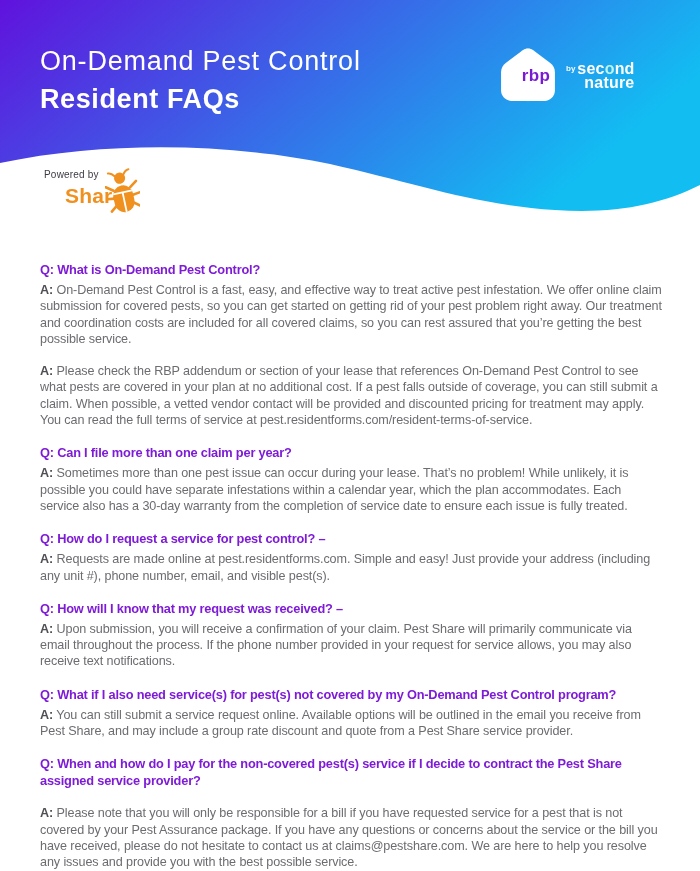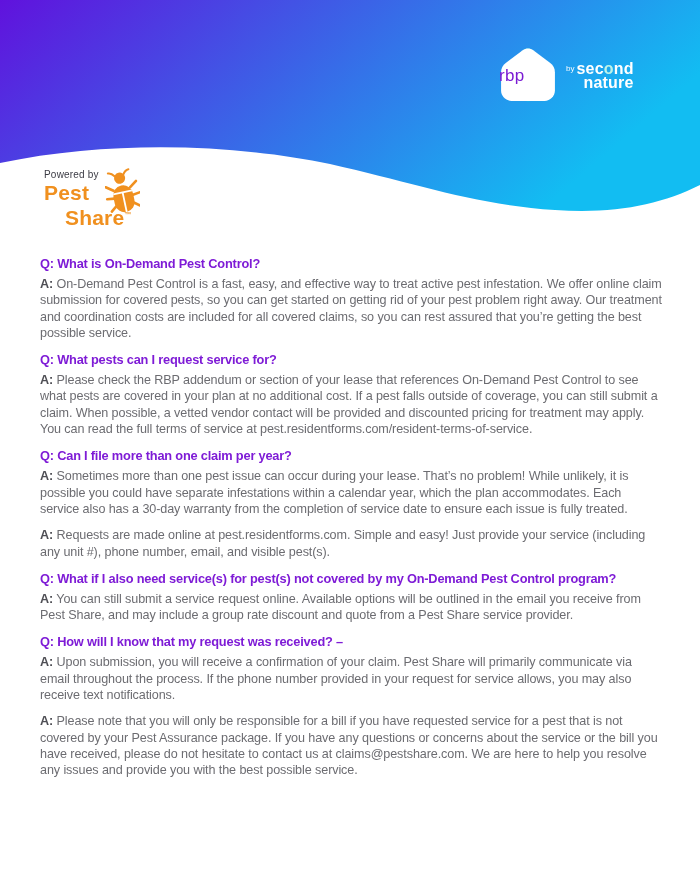--- a/index.html
+++ b/index.html
@@ -72,6 +72,10 @@
       <path d="M0,0 H700 V185 C660,205 615,214 555,210 C475,205 415,183 330,164 C240,145 115,139 0,163 Z" fill="url(#hg)"></path>
     </svg>
 
+    <div class="title-block">
+      <div class="title-line1">On-Demand Pest Control</div>
+      <div class="title-line2">Resident FAQs</div>
+    </div>
 
     <div class="rbp-logo">
       <div class="rbp-mark">

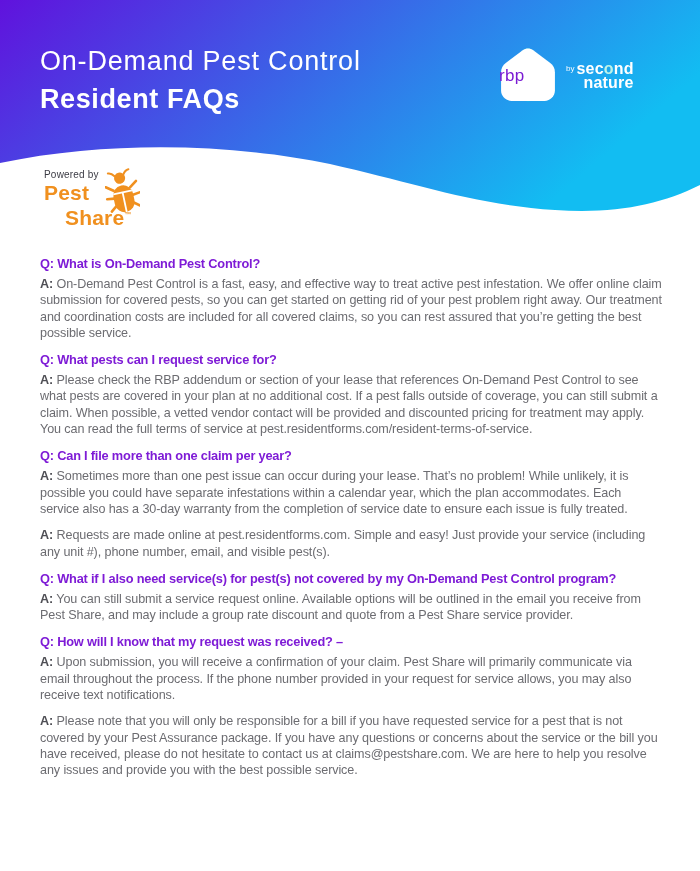--- a/index.html
+++ b/index.html
@@ -25,8 +25,8 @@
   }
   .rbp-house{position:absolute;left:1px;top:1px;width:56px;height:56px;}
   .rbp-text{
-    position:absolute;left:0;top:20px;width:58px;
-    font-size:17px;font-weight:400;color:var(--rbp-text-color,#7a1bd3);letter-spacing:.3px;
+    position:absolute;left:8px;top:20px;width:58px;text-align:center;
+    font-size:17px;font-weight:700;color:var(--rbp-text-color,#7a1bd3);letter-spacing:.3px;
   }
   .sn-block{margin-left:9px;color:#fff;display:flex;align-items:flex-start;padding-top:2px;}
   .sn-by{font-size:8px;font-weight:400;margin-top:2px;margin-right:2px;opacity:.95;}

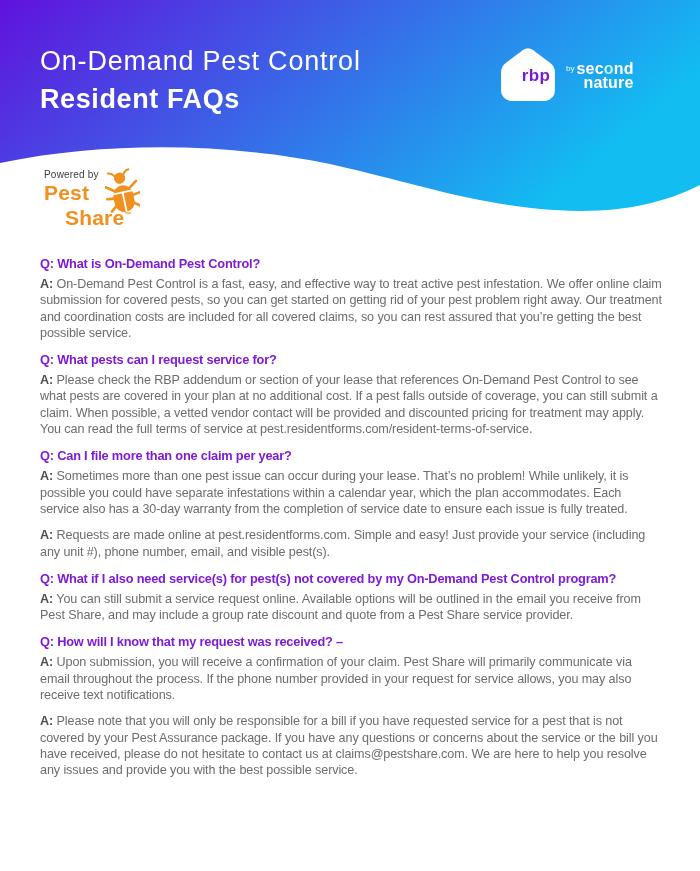--- a/index.html
+++ b/index.html
@@ -29,7 +29,7 @@
     font-size:17px;font-weight:700;color:var(--rbp-text-color,#7a1bd3);letter-spacing:.3px;
   }
   .sn-block{margin-left:9px;color:#fff;display:flex;align-items:flex-start;padding-top:2px;}
-  .sn-by{font-size:8px;font-weight:400;margin-top:2px;margin-right:2px;opacity:.95;}
+  .sn-by{font-size:8px;font-weight:700;margin-top:2px;margin-right:2px;opacity:.95;}
   .sn-brand{font-size:16px;font-weight:700;line-height:14.5px;letter-spacing:.2px;}
   .sn-line2{padding-left:7px;}
   .sn-o{color:#bdf3e8;}

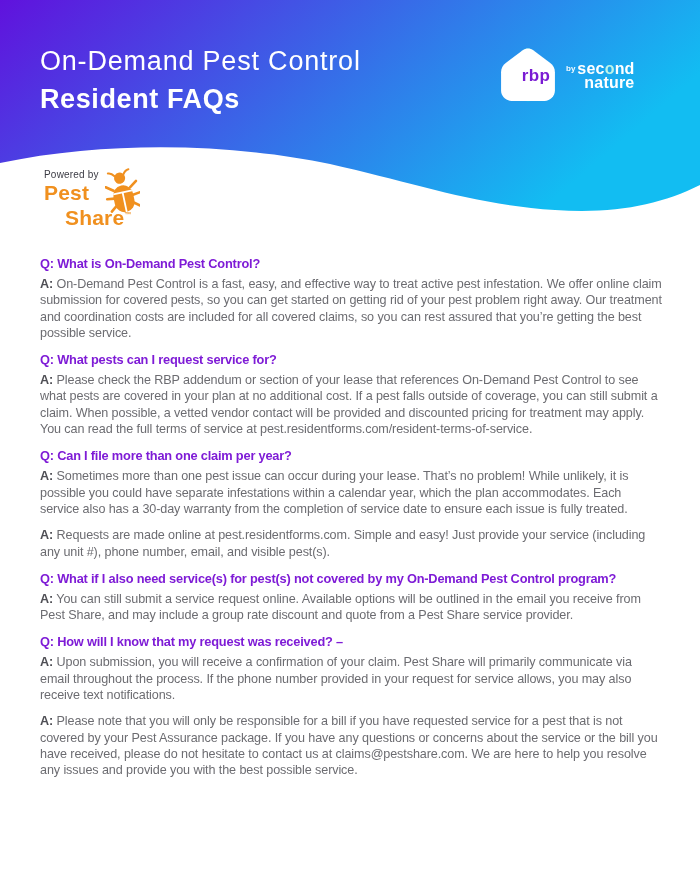--- a/index.html
+++ b/index.html
@@ -97,7 +97,6 @@
 
   <div class="powered">
     <div class="powered-label">Powered by</div>
-    <div class="ps-line1">Pest</div>
     <div class="ps-line2"><span>Share</span><span class="ps-tm">™</span></div>
     <svg class="bug-icon" viewBox="0 0 35 50">
       <g transform="rotate(-12 17 25)" fill="#f0901f" stroke="#f0901f">

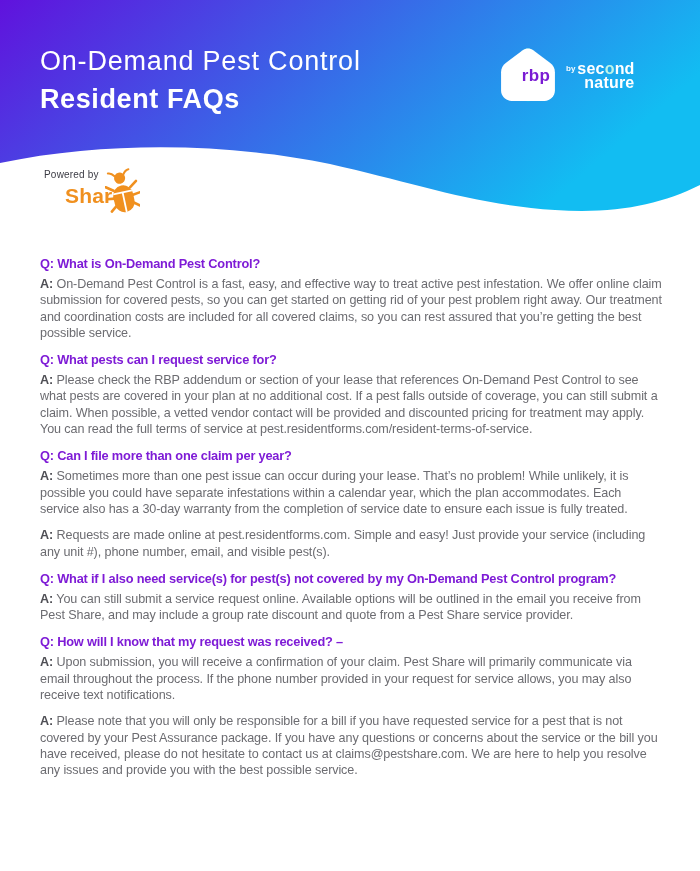--- a/index.html
+++ b/index.html
@@ -45,7 +45,7 @@
   .bug-icon{position:absolute;left:61px;top:-2px;width:35px;height:50px;}
   
   .faq-list{position:absolute;left:40px;top:245px;width:622px;}
-  .faq-item{margin:10px 0 8px 0;}
+  .faq-item{margin:16px 0 8px 0;}
   .faq-q{
     margin:0 0 4px 0;font-size:12.8px;font-weight:700;letter-spacing:-.2px;
     color:var(--accent-purple,#7e1bd6);line-height:17px;

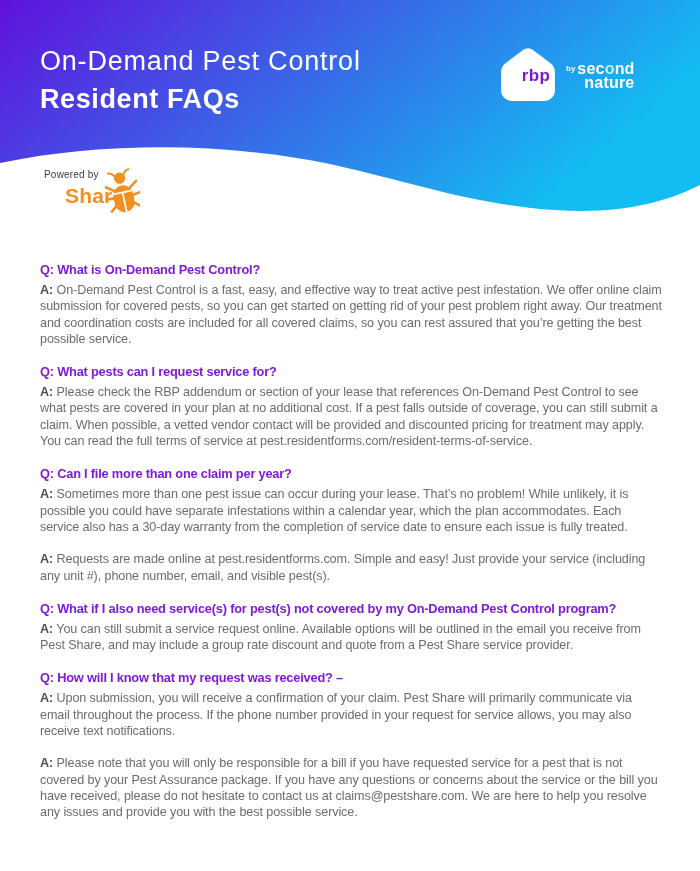--- a/index.html
+++ b/index.html
@@ -129,7 +129,6 @@
     </section>
 
     <section class="faq-item">
-      <h3 class="faq-q">Q: What pests can I request service for?</h3>
       <p class="faq-a"><strong class="a-prefix">A:</strong> <span>Please check the RBP addendum or section of your lease that references On-Demand Pest Control to see what pests are covered in your plan at no additional cost. If a pest falls outside of coverage, you can still submit a claim. When possible, a vetted vendor contact will be provided and discounted pricing for treatment may apply. You can read the full terms of service at pest.residentforms.com/resident-terms-of-service.</span></p>
     </section>
 

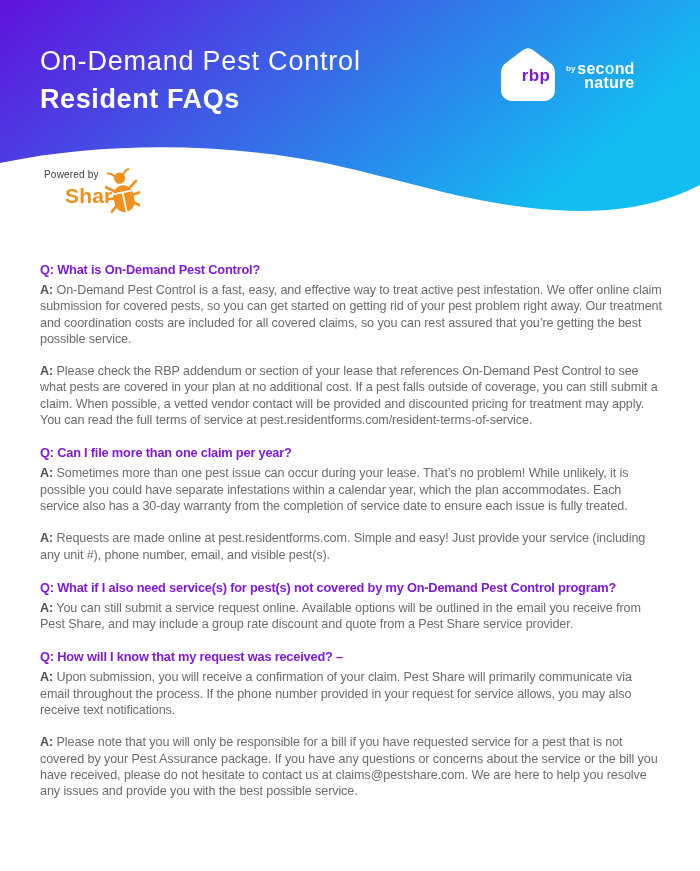--- a/index.html
+++ b/index.html
@@ -138,6 +138,7 @@
     </section>
 
     <section class="faq-item">
+      <h3 class="faq-q">Q: How do I request a service for pest control? –</h3>
       <p class="faq-a"><strong class="a-prefix">A:</strong> <span>Requests are made online at pest.residentforms.com. Simple and easy! Just provide your service (including any unit #), phone number, email, and visible pest(s).</span></p>
     </section>
 

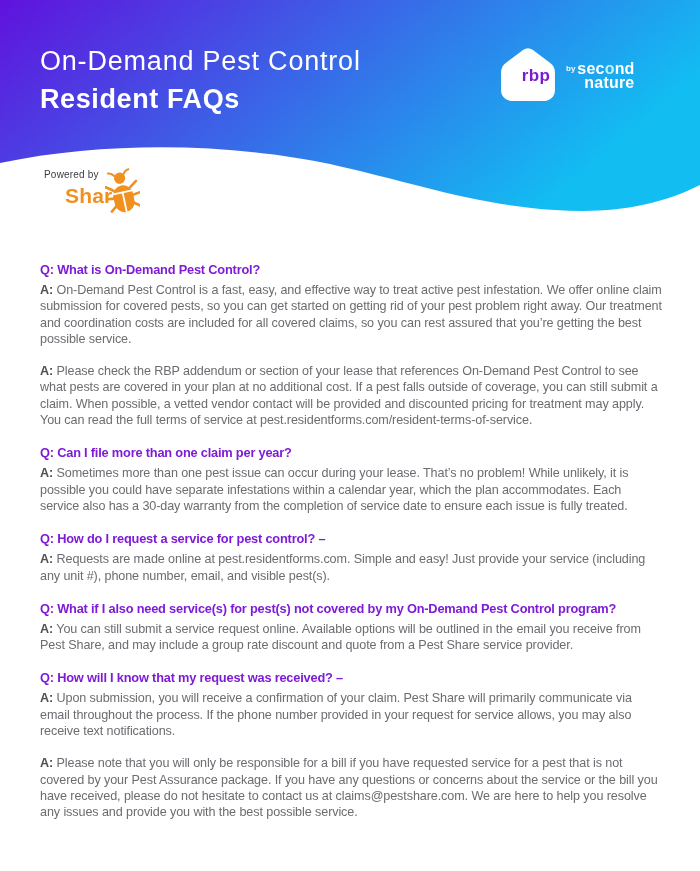--- a/index.html
+++ b/index.html
@@ -139,7 +139,7 @@
 
     <section class="faq-item">
       <h3 class="faq-q">Q: How do I request a service for pest control? –</h3>
-      <p class="faq-a"><strong class="a-prefix">A:</strong> <span>Requests are made online at pest.residentforms.com. Simple and easy! Just provide your service (including any unit #), phone number, email, and visible pest(s).</span></p>
+      <p class="faq-a"><strong class="a-prefix">A:</strong> <span>Requests are made online at pest.residentforms.com. Simple and easy! Just provide your address (including any unit #), phone number, email, and visible pest(s).</span></p>
     </section>
 
     <section class="faq-item">

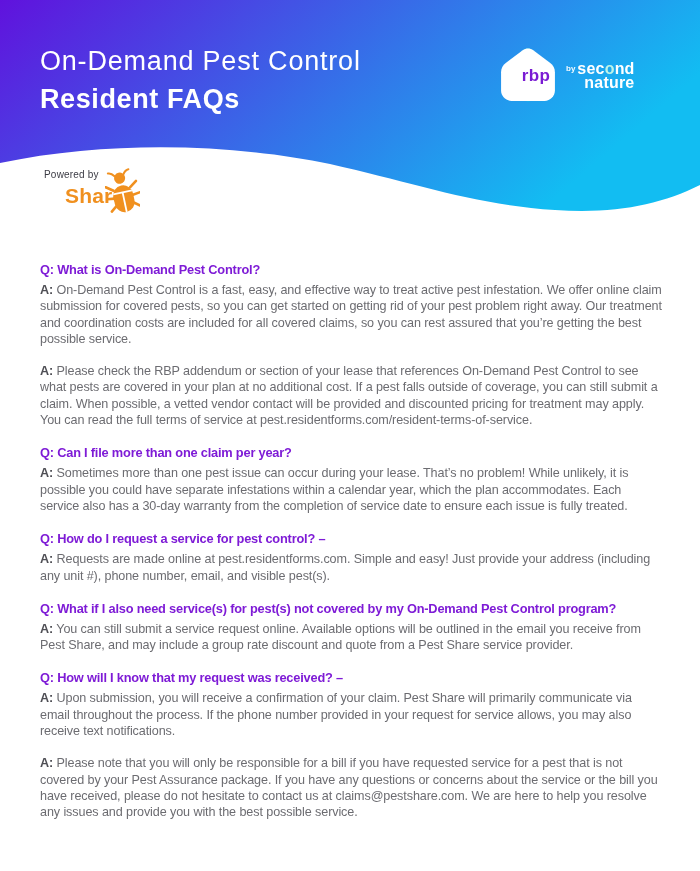--- a/index.html
+++ b/index.html
@@ -143,13 +143,13 @@
     </section>
 
     <section class="faq-item">
-      <h3 class="faq-q">Q: What if I also need service(s) for pest(s) not covered by my On-Demand Pest Control program?</h3>
-      <p class="faq-a"><strong class="a-prefix">A:</strong> <span>You can still submit a service request online. Available options will be outlined in the email you receive from Pest Share, and may include a group rate discount and quote from a Pest Share service provider.</span></p>
+      <h3 class="faq-q">Q: How will I know that my request was received? –</h3>
+      <p class="faq-a"><strong class="a-prefix">A:</strong> <span>Upon submission, you will receive a confirmation of your claim. Pest Share will primarily communicate via email throughout the process. If the phone number provided in your request for service allows, you may also receive text notifications.</span></p>
     </section>
 
     <section class="faq-item">
-      <h3 class="faq-q">Q: How will I know that my request was received? –</h3>
-      <p class="faq-a"><strong class="a-prefix">A:</strong> <span>Upon submission, you will receive a confirmation of your claim. Pest Share will primarily communicate via email throughout the process. If the phone number provided in your request for service allows, you may also receive text notifications.</span></p>
+      <h3 class="faq-q">Q: What if I also need service(s) for pest(s) not covered by my On-Demand Pest Control program?</h3>
+      <p class="faq-a"><strong class="a-prefix">A:</strong> <span>You can still submit a service request online. Available options will be outlined in the email you receive from Pest Share, and may include a group rate discount and quote from a Pest Share service provider.</span></p>
     </section>
 
     <section class="faq-item">

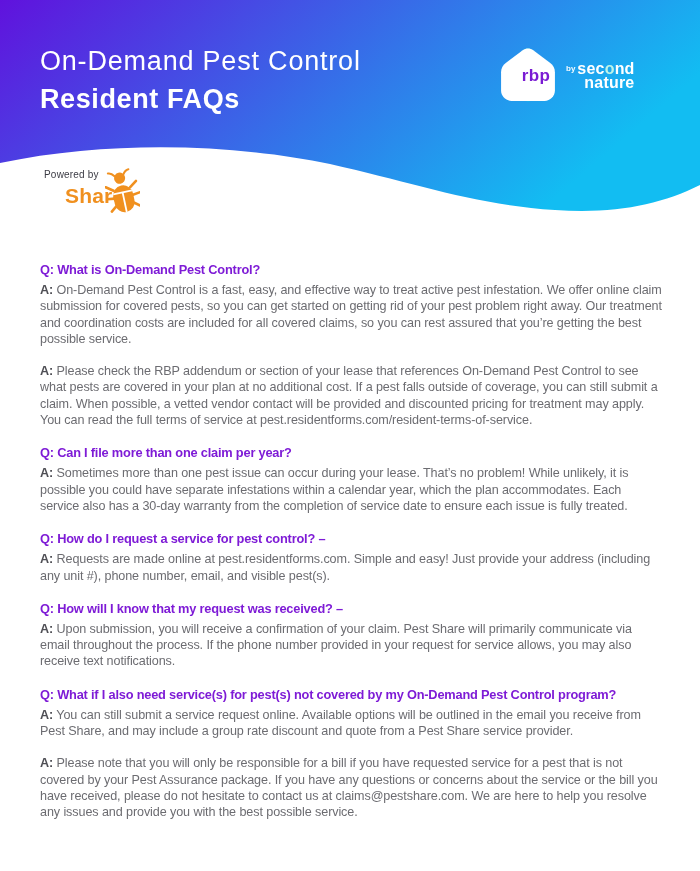--- a/index.html
+++ b/index.html
@@ -153,6 +153,7 @@
     </section>
 
     <section class="faq-item">
+      <h3 class="faq-q">Q: When and how do I pay for the non-covered pest(s) service if I decide to contract the Pest Share assigned service provider?</h3>
     </section>
 
     <section class="faq-item">

